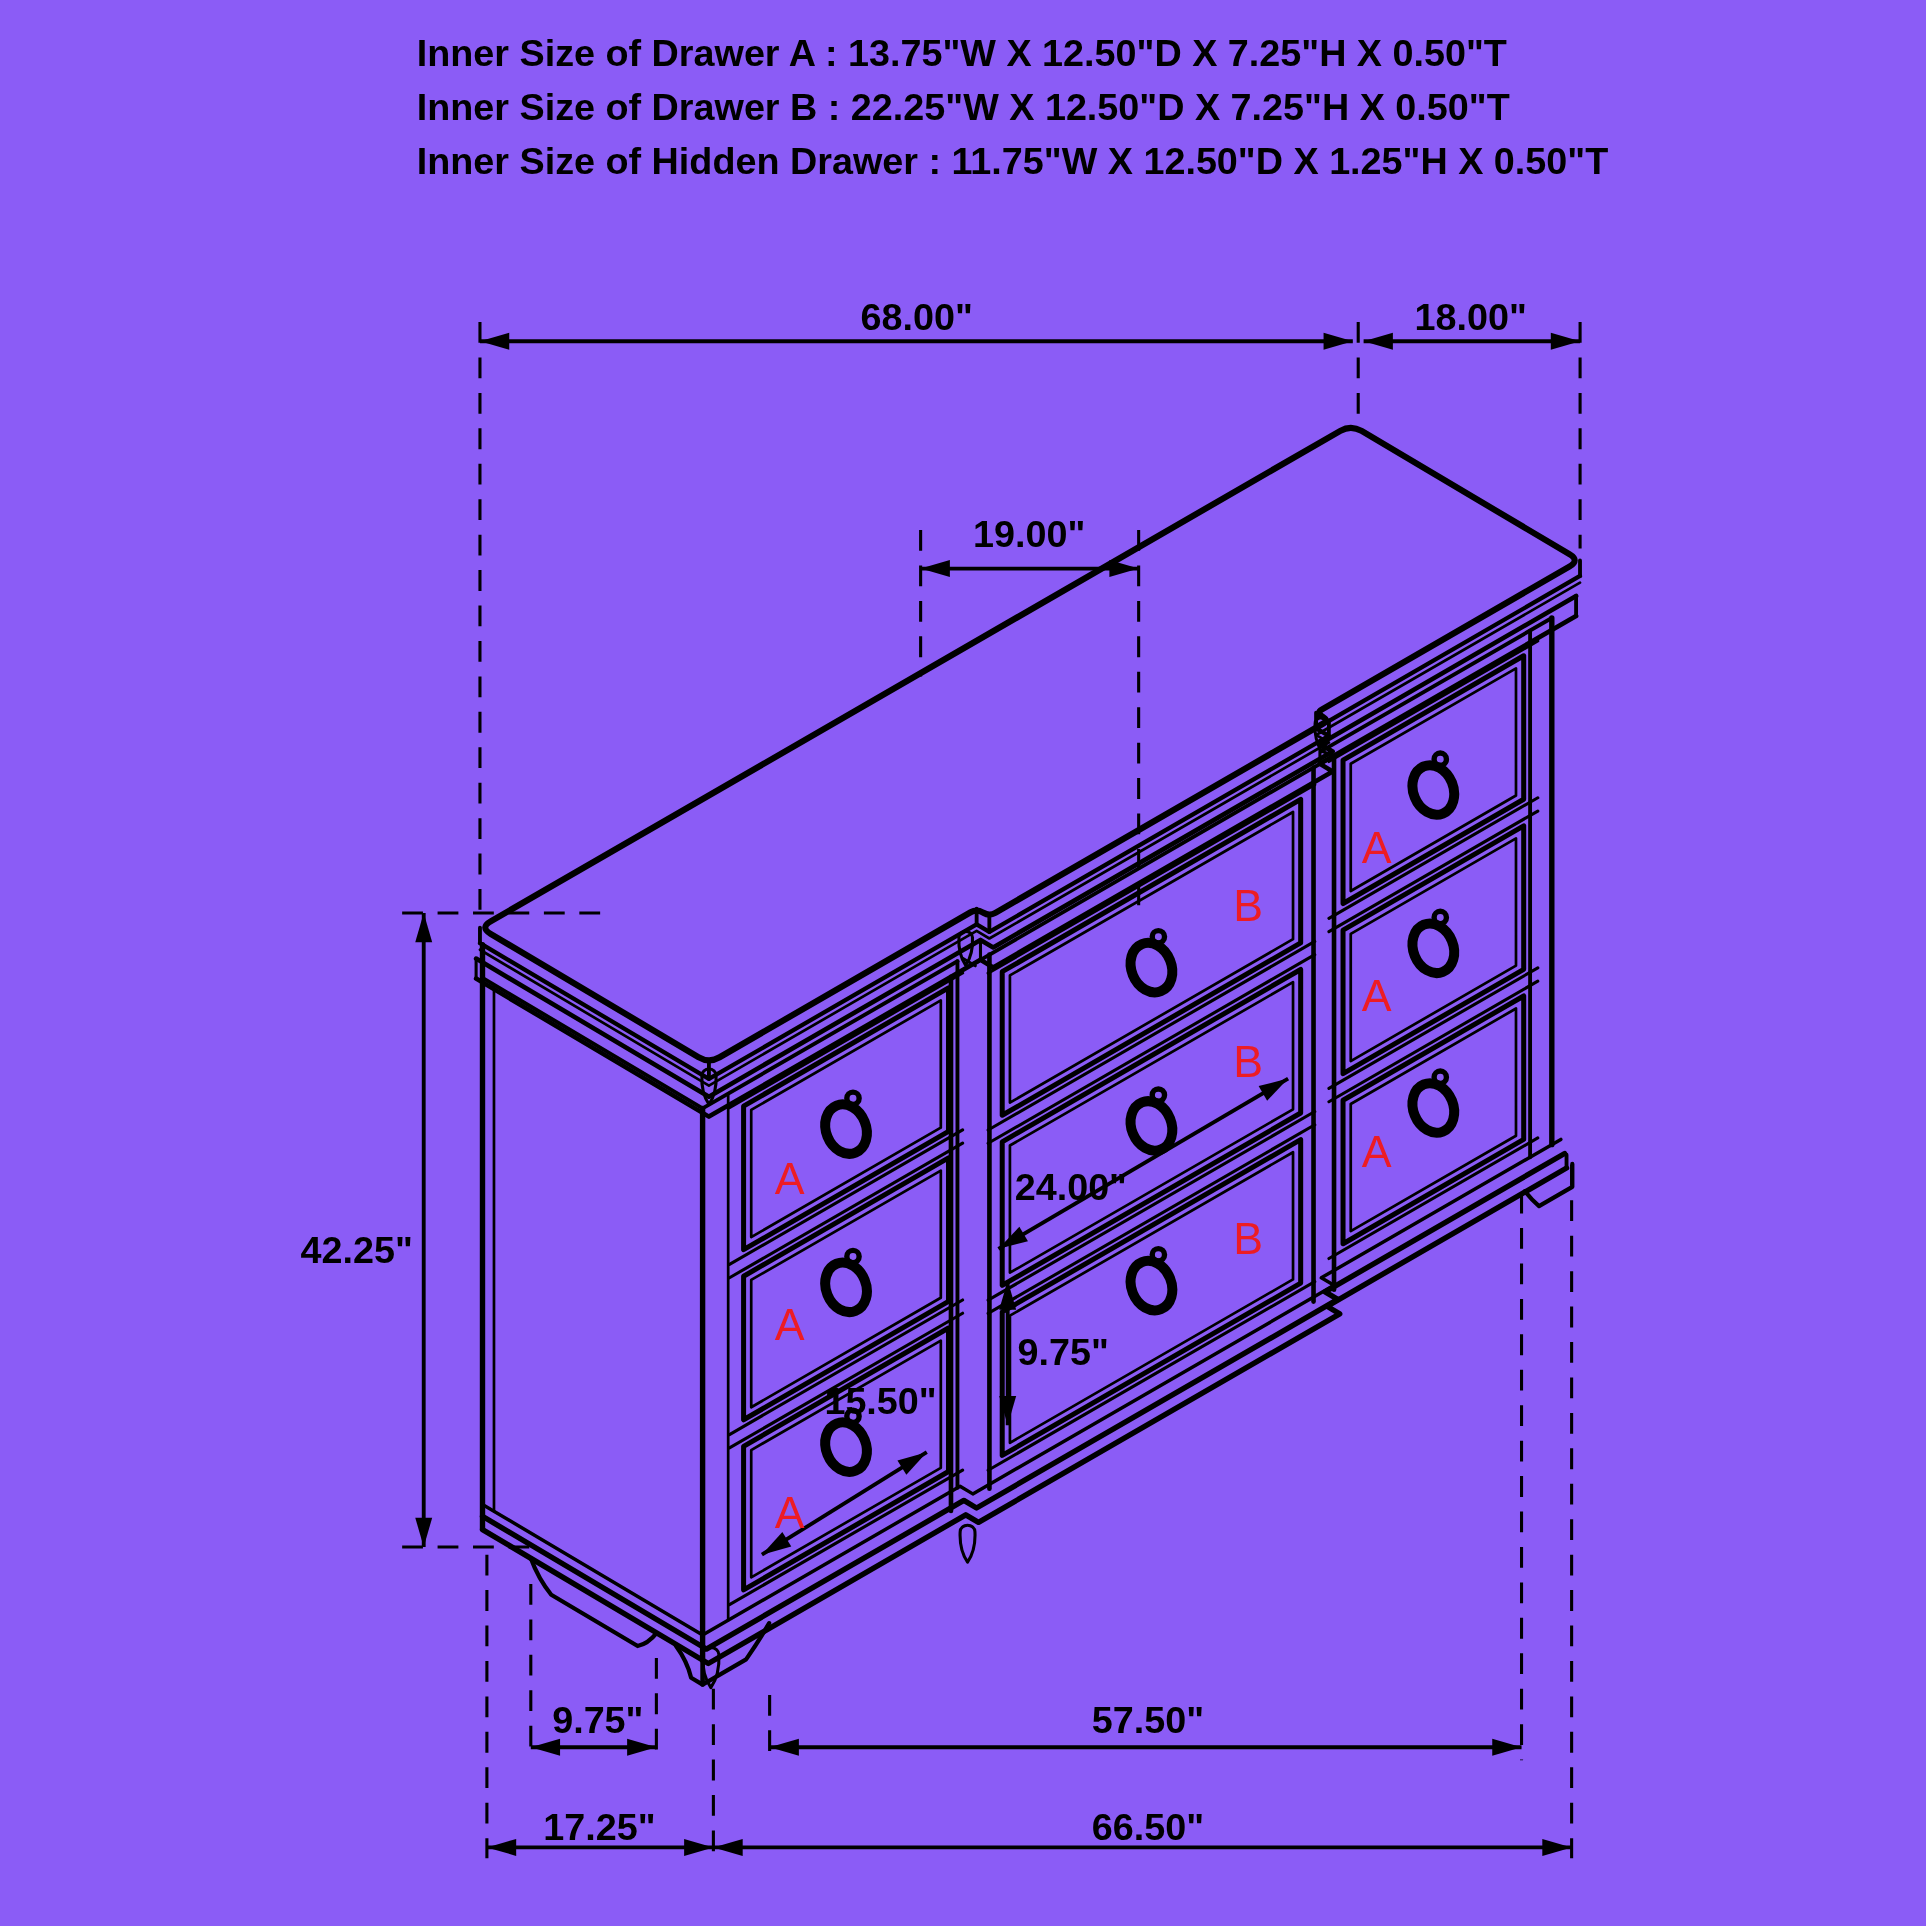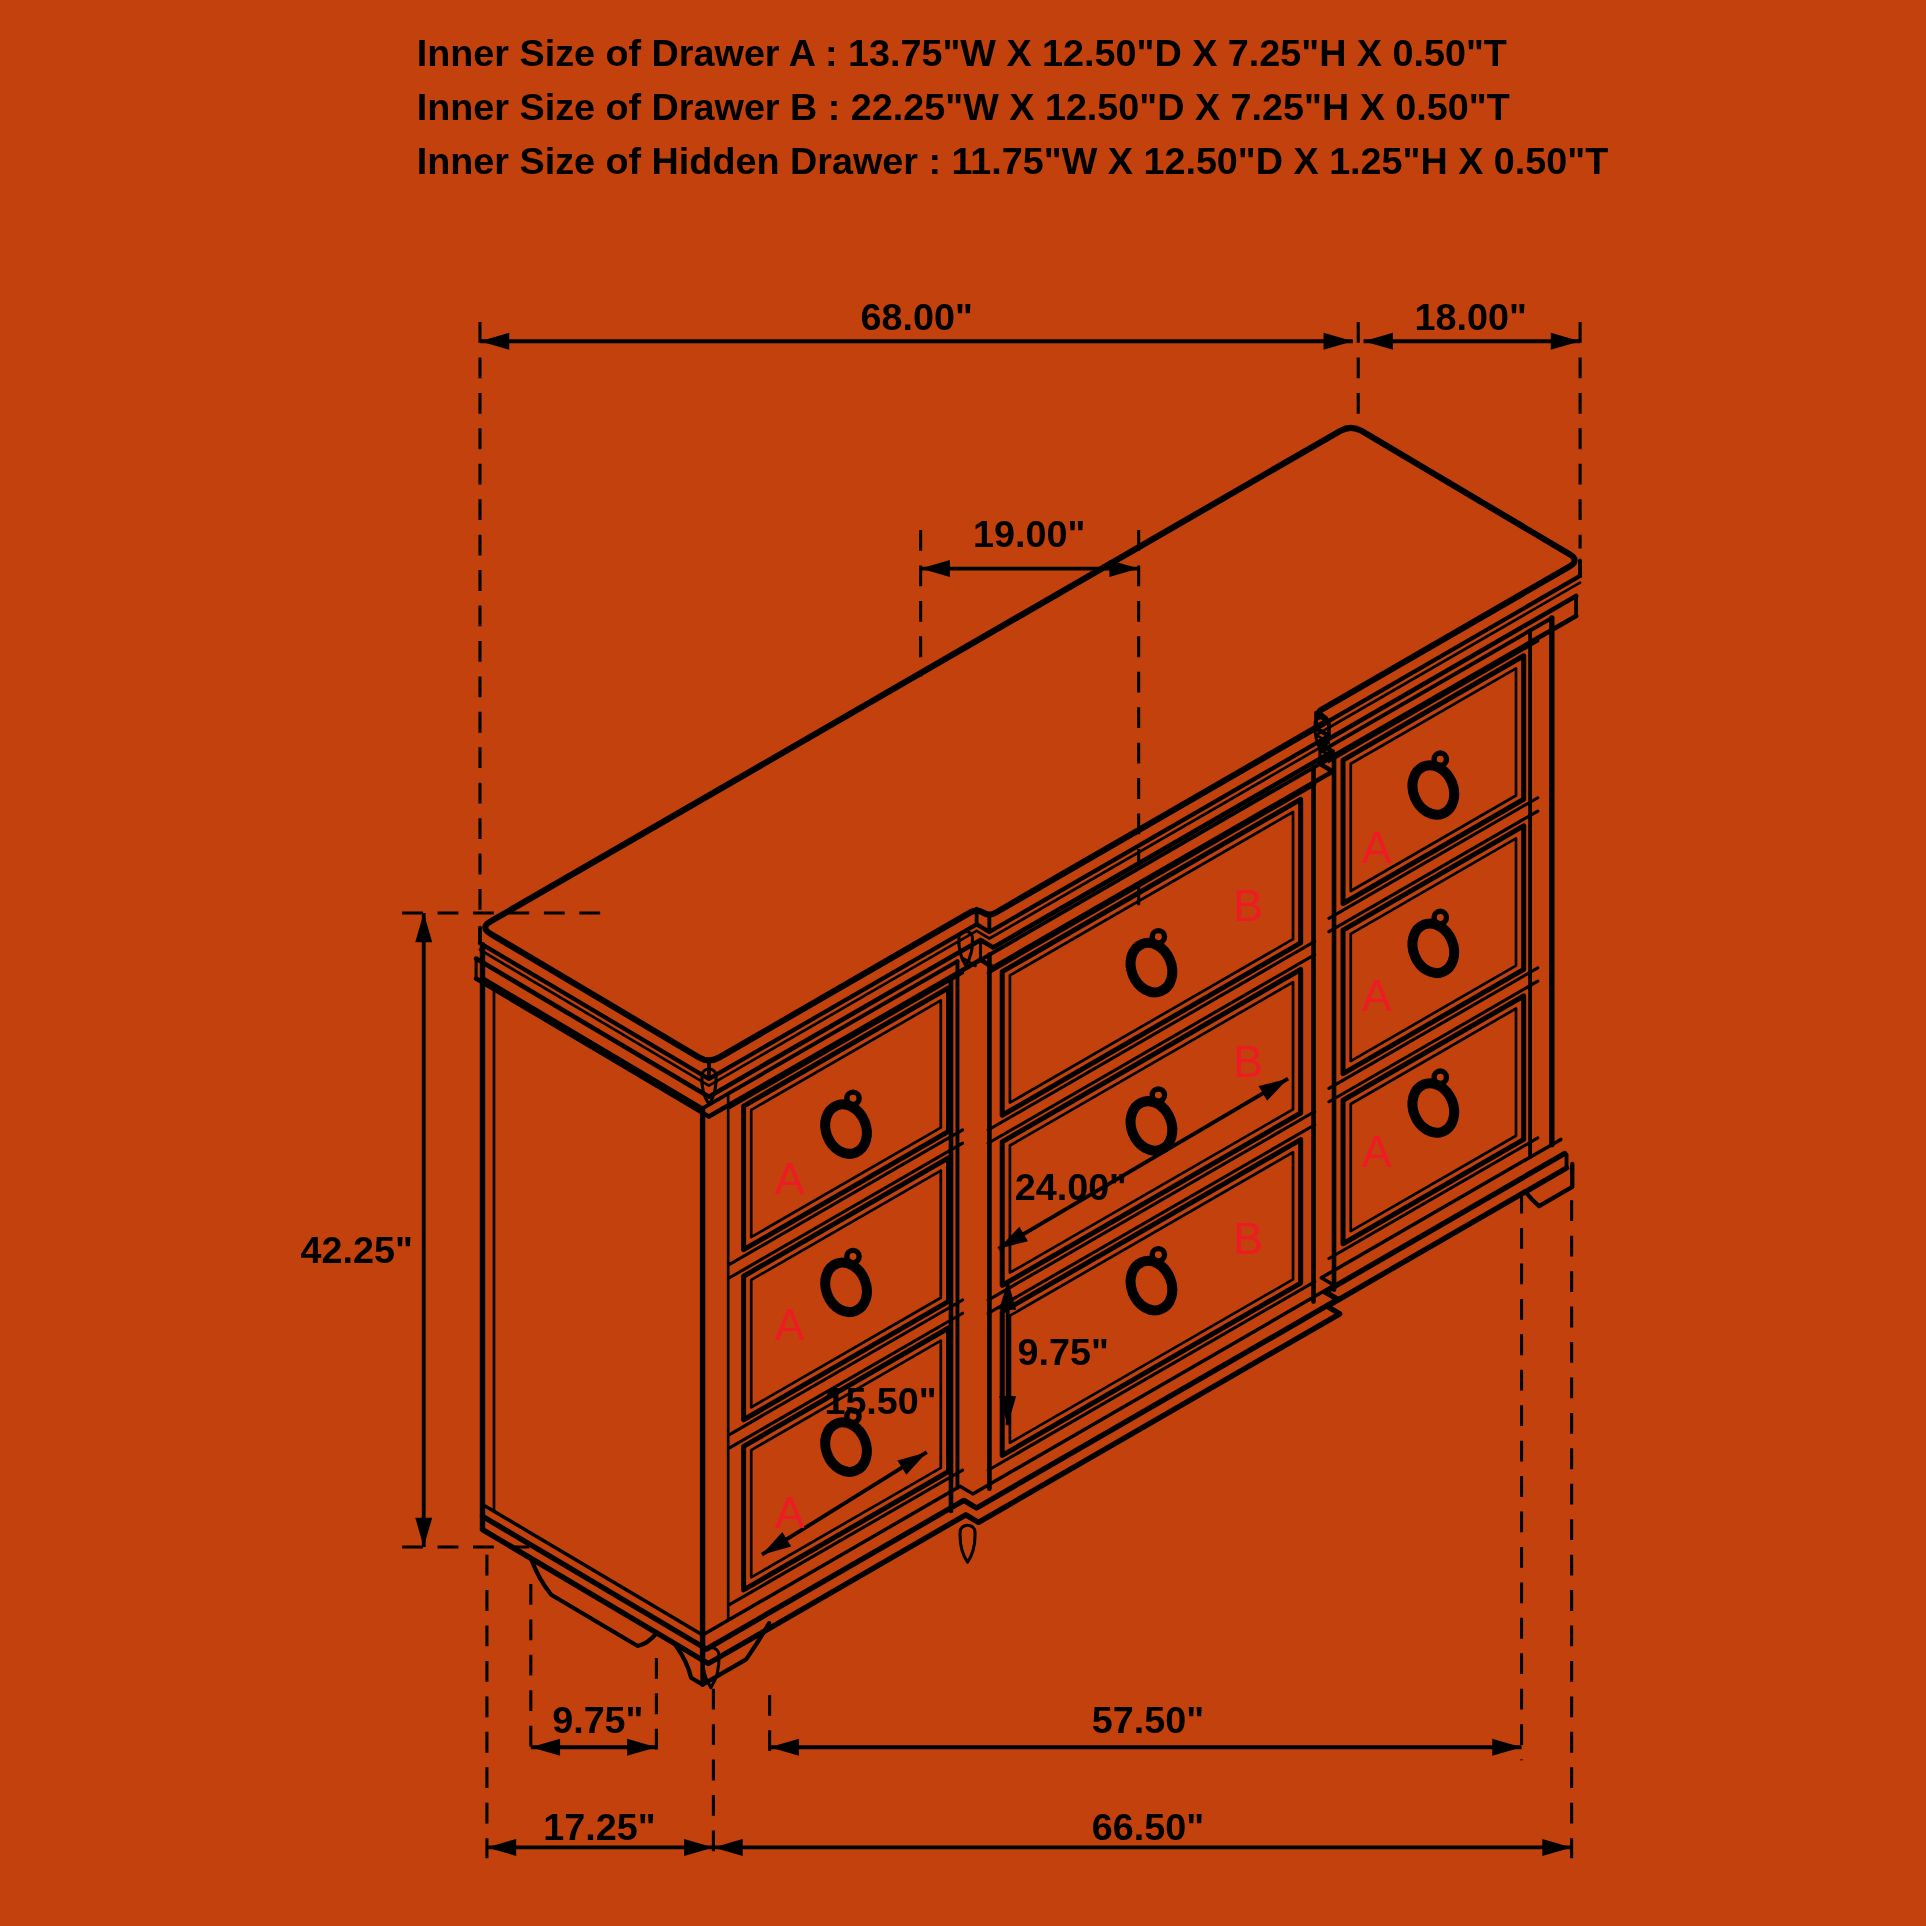--- a/index.html
+++ b/index.html
@@ -3,7 +3,7 @@
 <meta charset="utf-8">
 <style>
   html,body{margin:0;padding:0;background:#fff;}
-  .page{position:relative;width:1926px;height:1926px;background:#c2410c;overflow:hidden;}
+  .page{position:relative;width:1926px;height:1926px;background:#8b5cf6;overflow:hidden;}
   svg{position:absolute;left:0;top:0;}
   #art path, #art ellipse, #art circle, #art line{stroke:#000;fill:none;stroke-linejoin:round;stroke-linecap:round;}
   #dashes path{stroke:#000;fill:none;stroke-width:4;stroke-dasharray:27 19;stroke-linecap:butt;}

